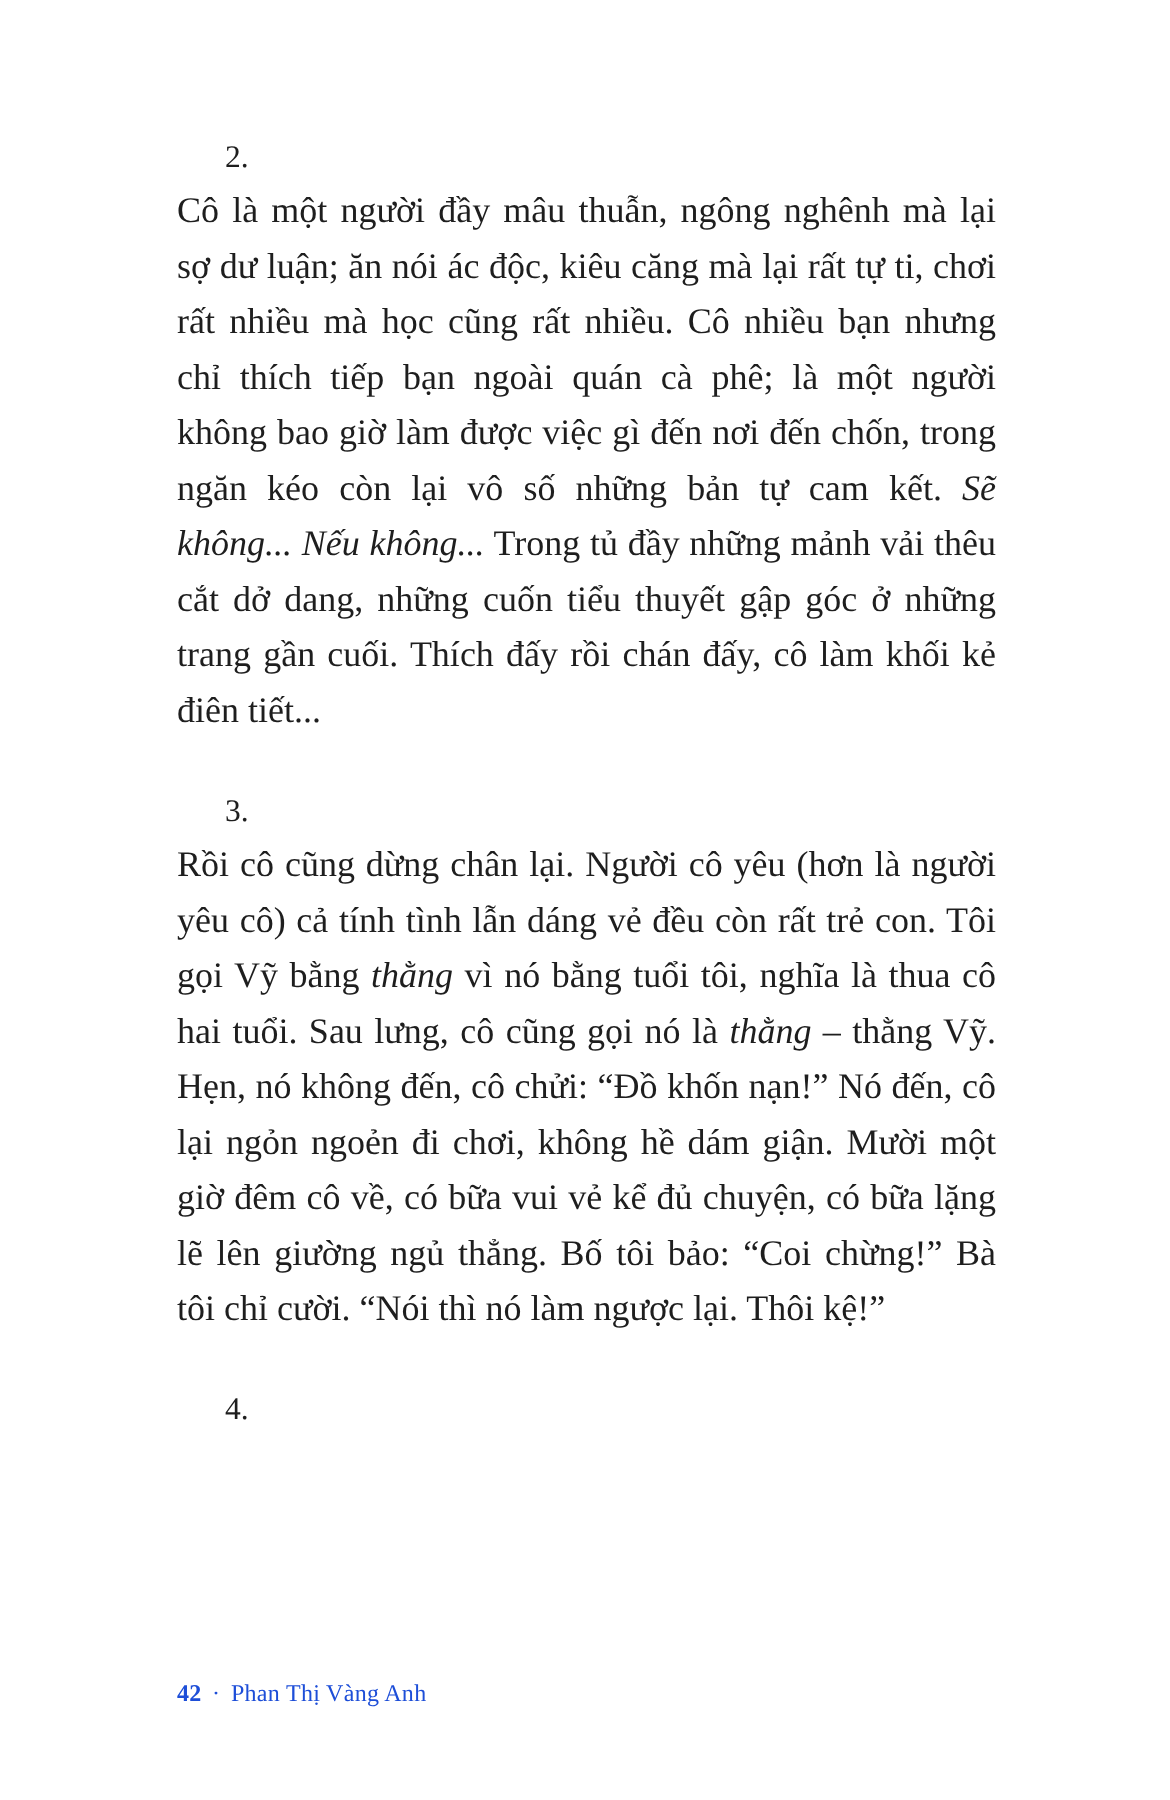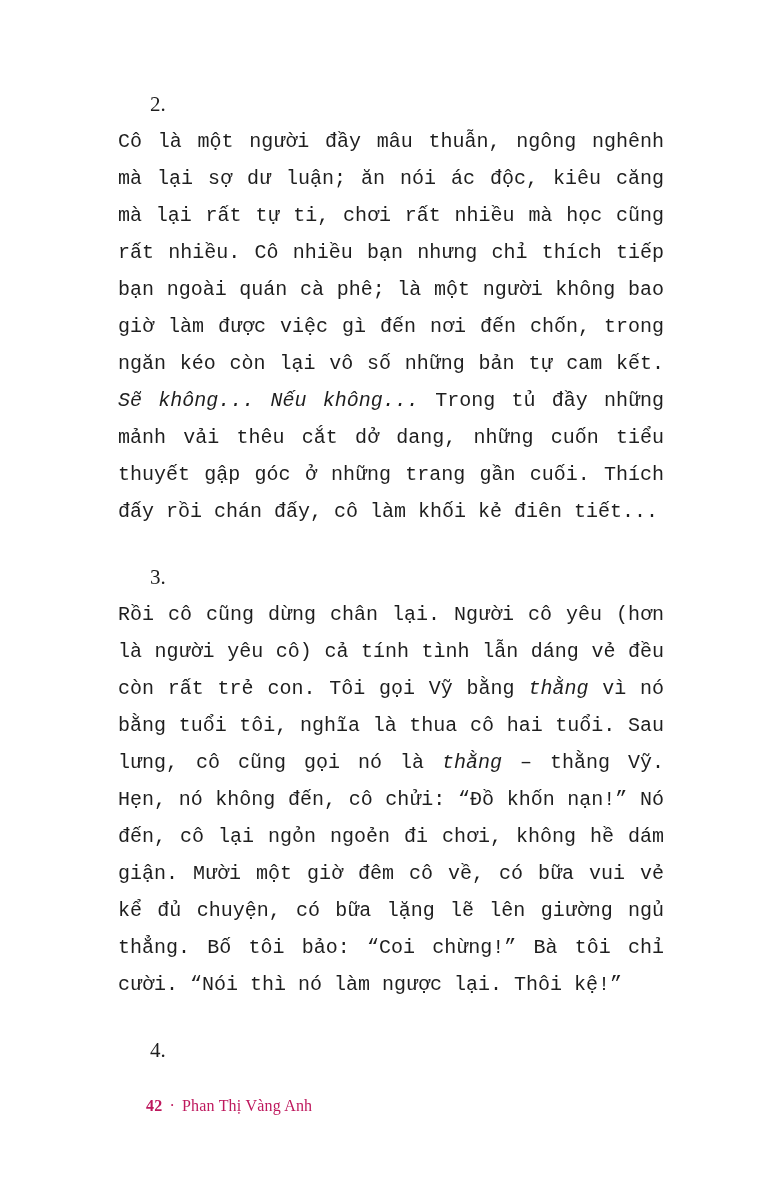--- a/index.html
+++ b/index.html
@@ -35,11 +35,10 @@
   }
   .para {
     margin: 0;
-    font-size: 20px;
+    font-size: 24px;
     line-height: 37px;
     text-align: justify;
     text-justify: inter-word;
-    font-family: Liberation Mono, monospace;
   }
   .para .italic {
     font-style: italic;

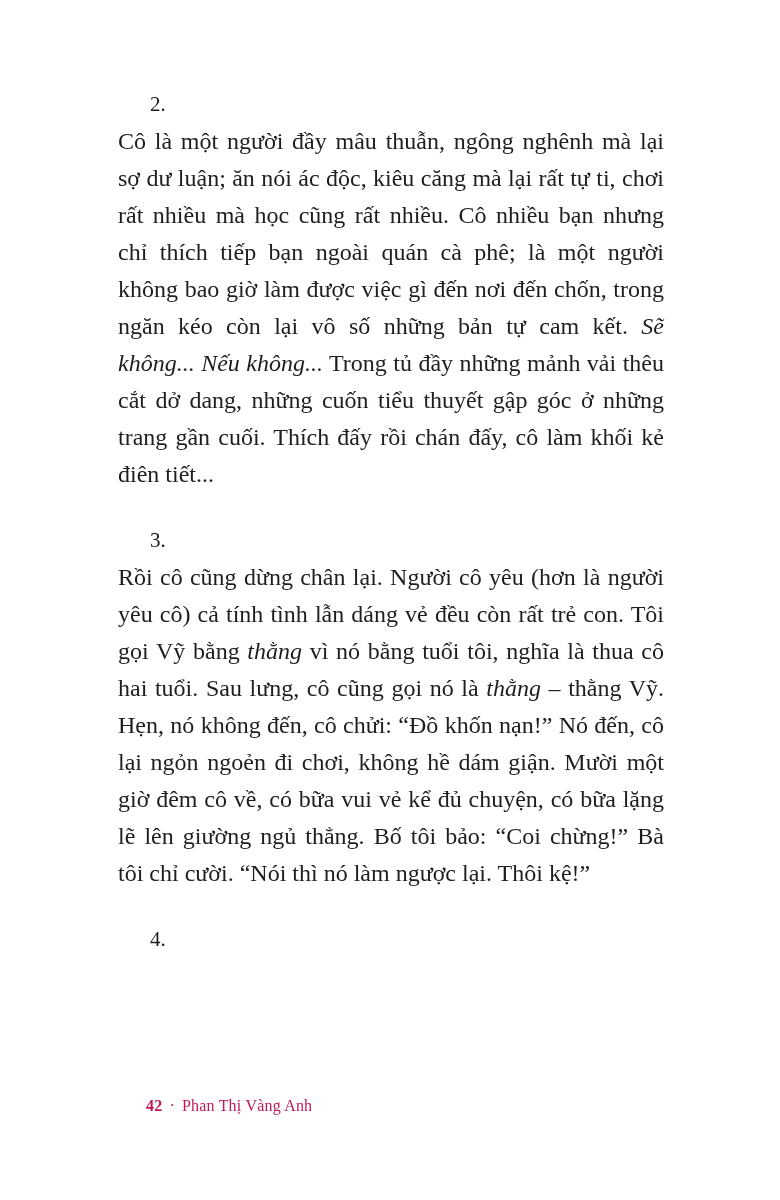--- a/index.html
+++ b/index.html
@@ -46,12 +46,11 @@
   .footer {
     position: absolute;
     left: 118px;
-    top: 1096px;
+    top: 1120px;
     font-size: 16px;
     line-height: 20px;
-    color: #be185d;
+    color: #1d4ed8;
     letter-spacing: 0.2px;
-    margin-left: 28px;
   }
   .footer .page-num {
     font-weight: bold;

